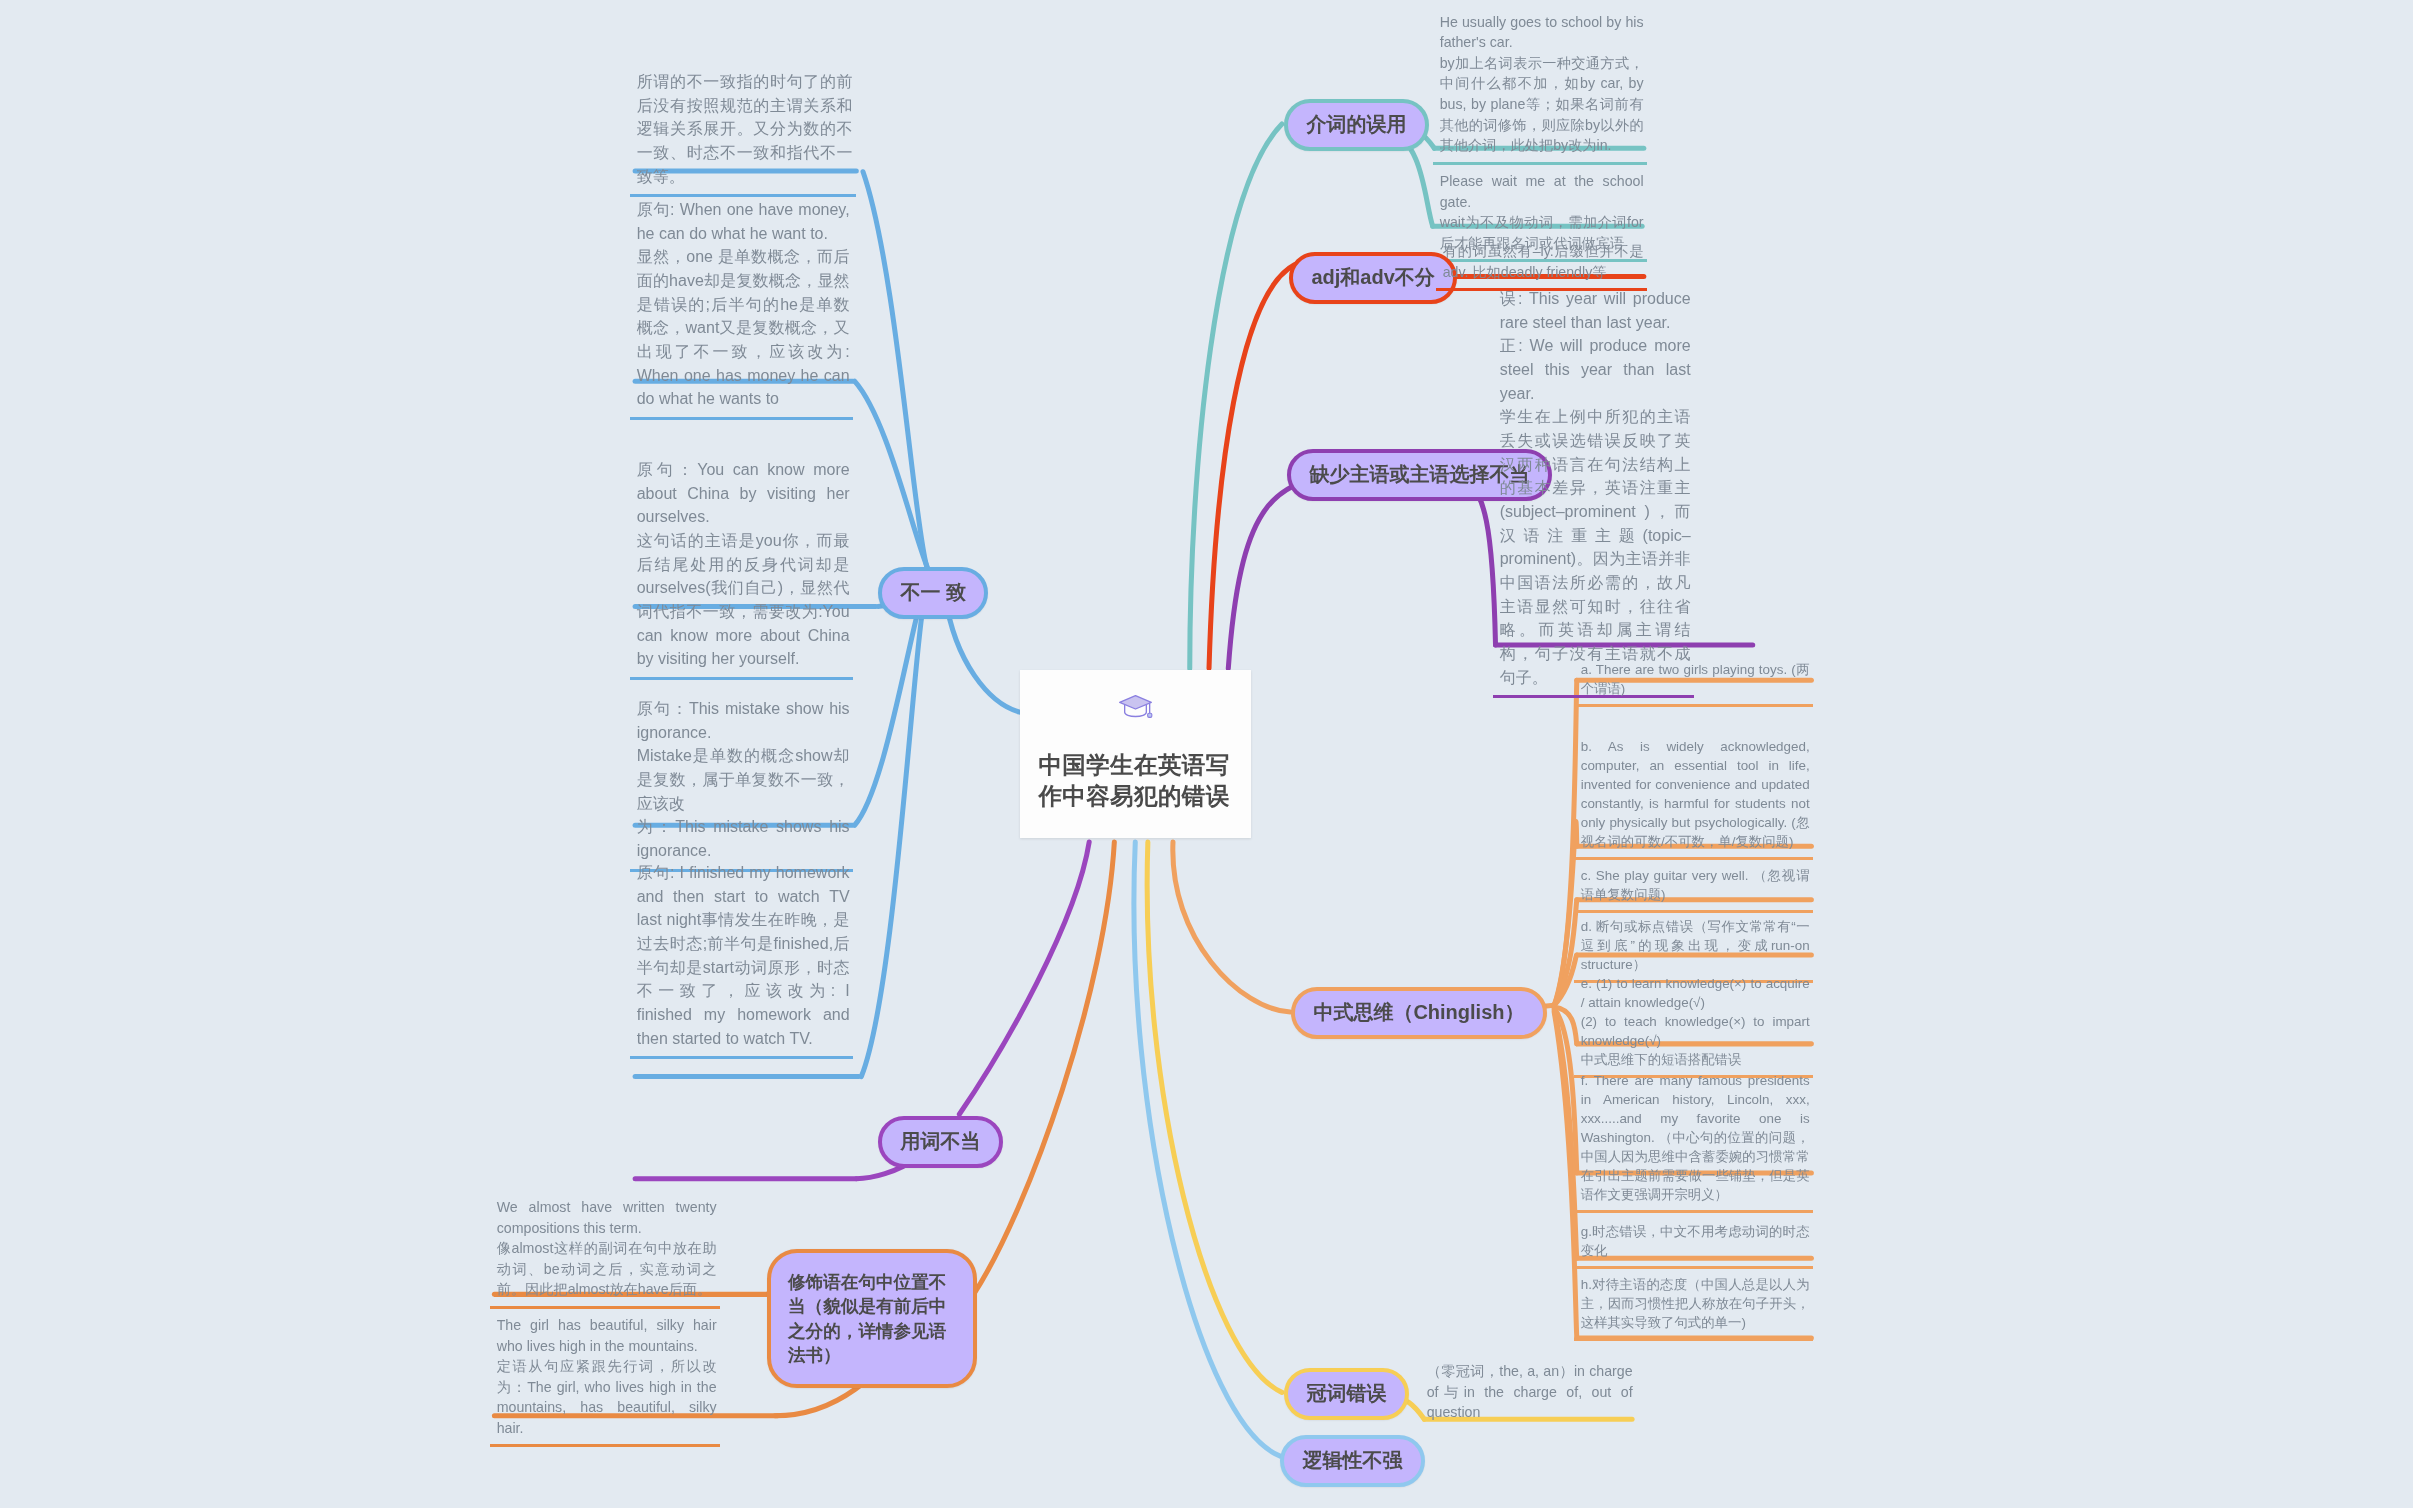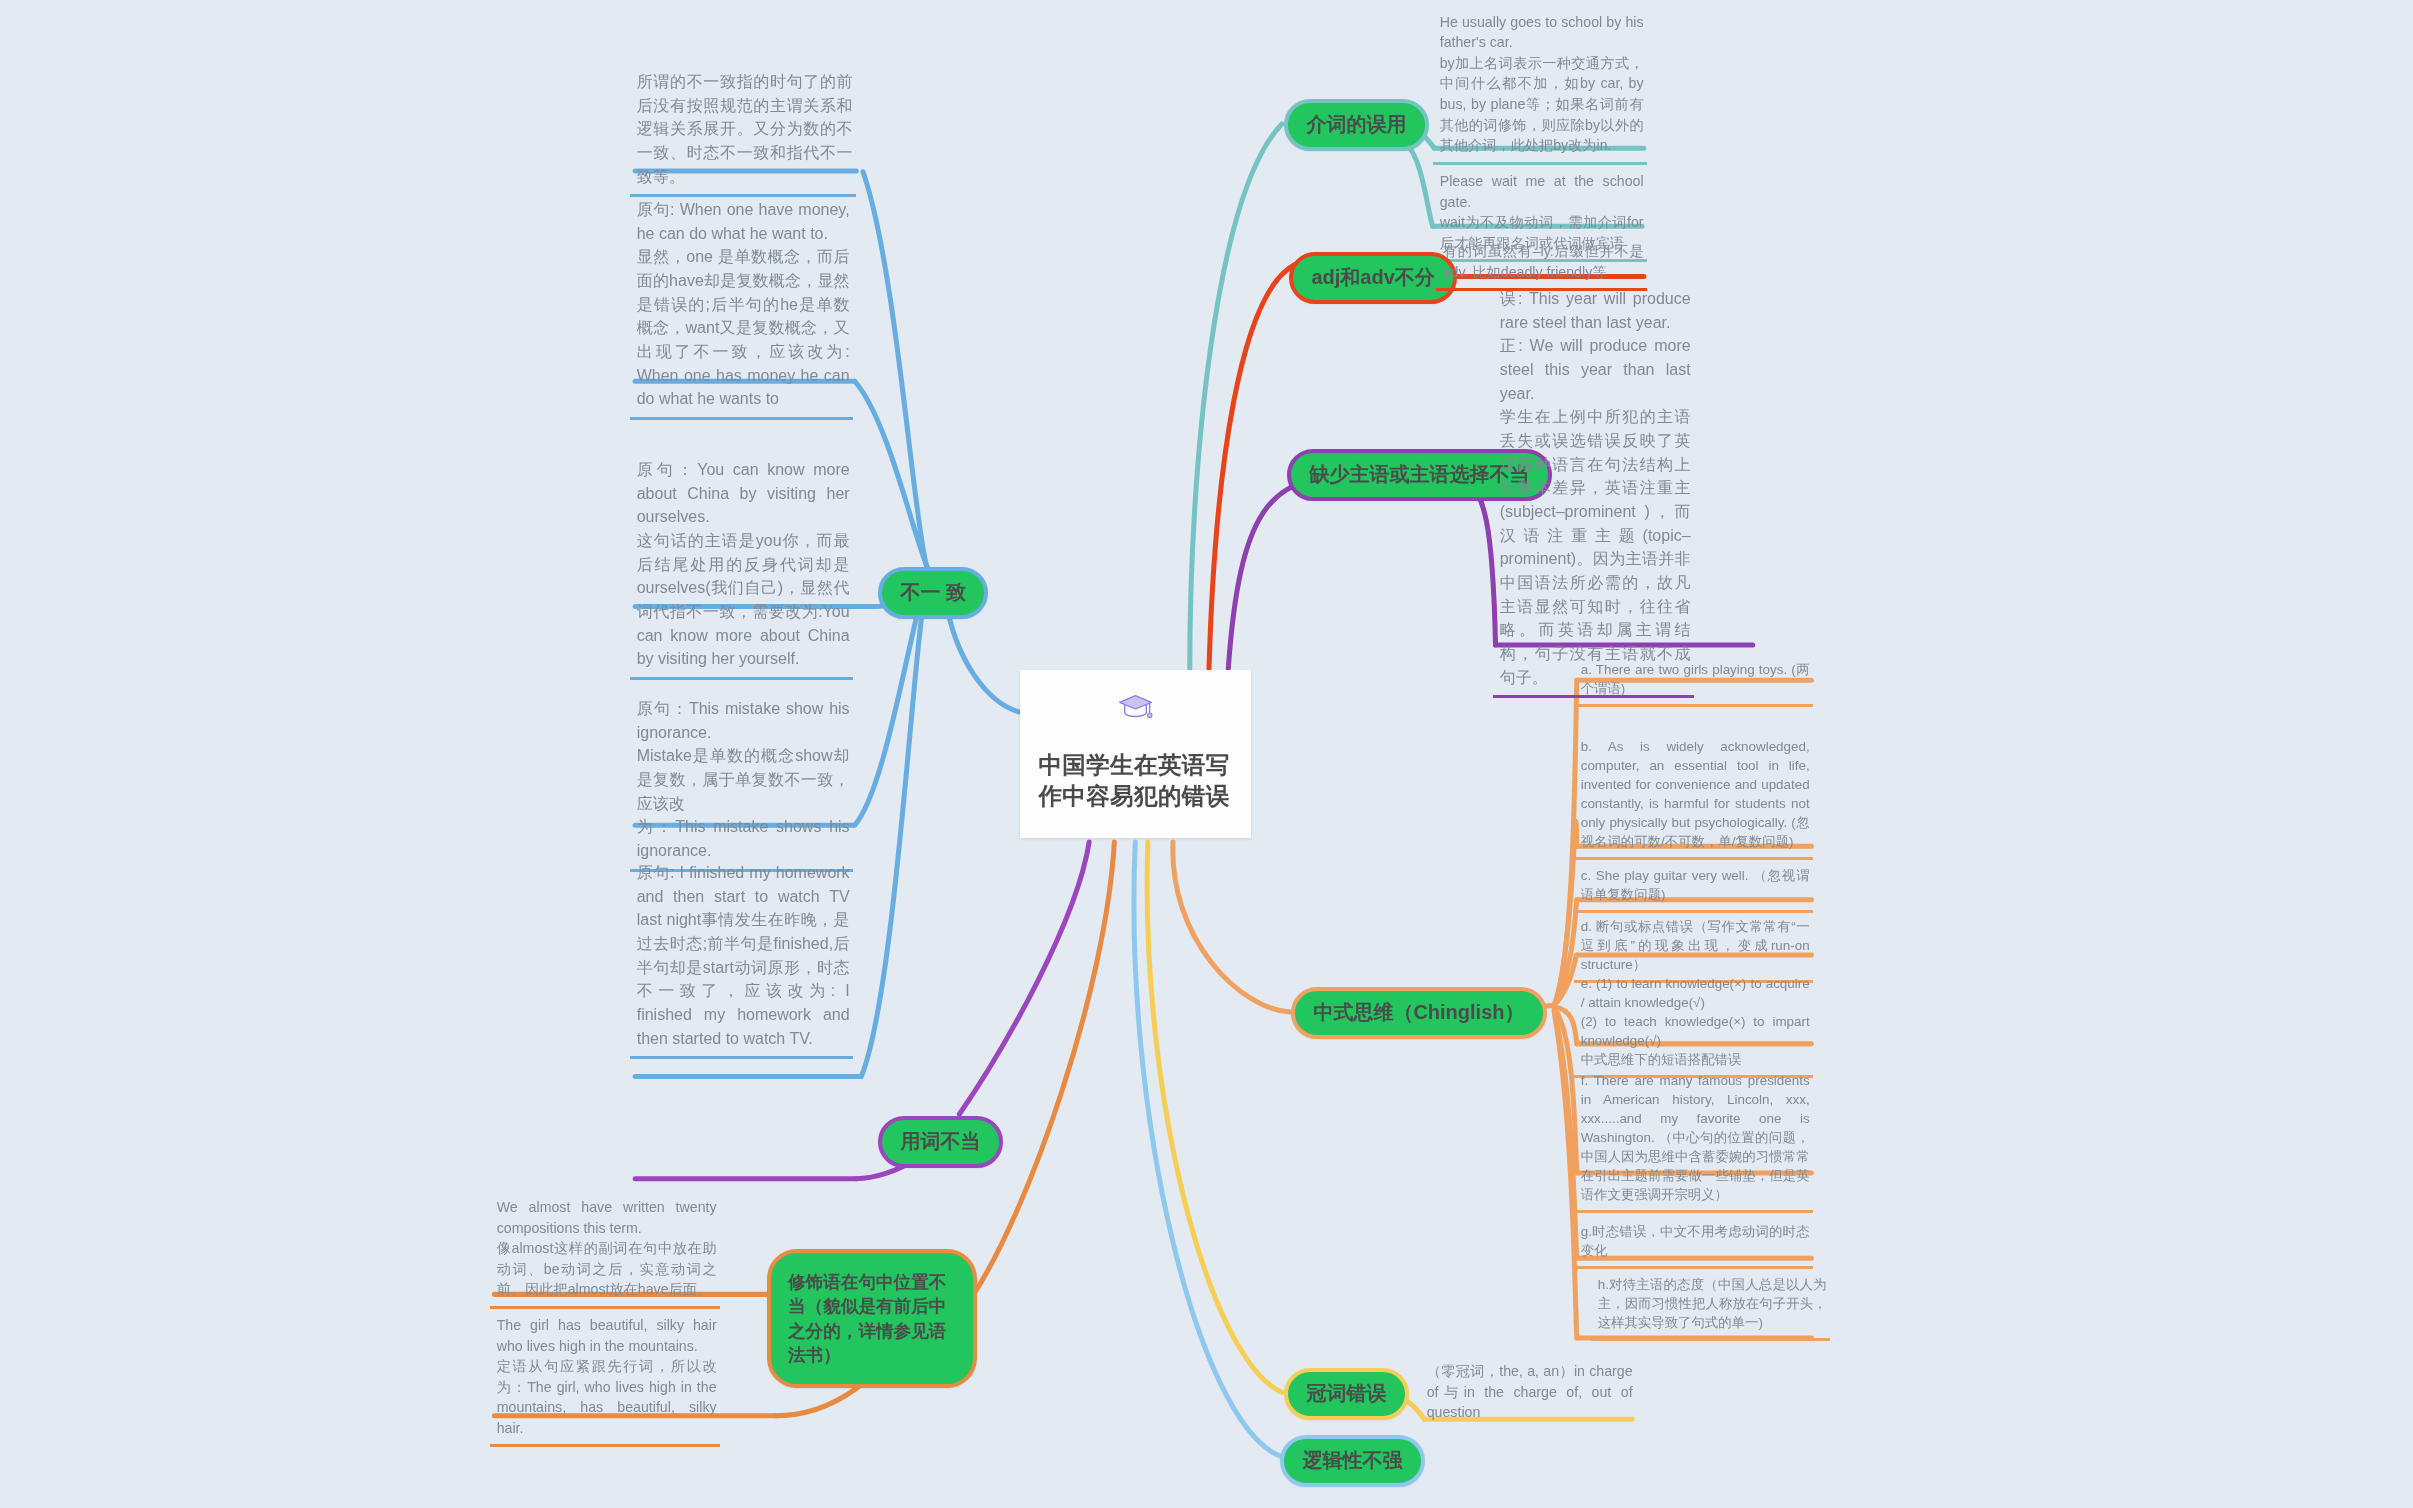--- a/index.html
+++ b/index.html
@@ -32,7 +32,7 @@
 
   
   .pill{
-    background:#22c55e;border-style:solid;border-width:4.2px;border-radius:837px;
+    background:#c4b5fd;border-style:solid;border-width:4.2px;border-radius:837px;
     color:#4b4b4b;display:flex;align-items:center;justify-content:center;
     padding:8.4px 18.4px;box-sizing:border-box;
     font-size:20px;font-weight:700;white-space:nowrap;

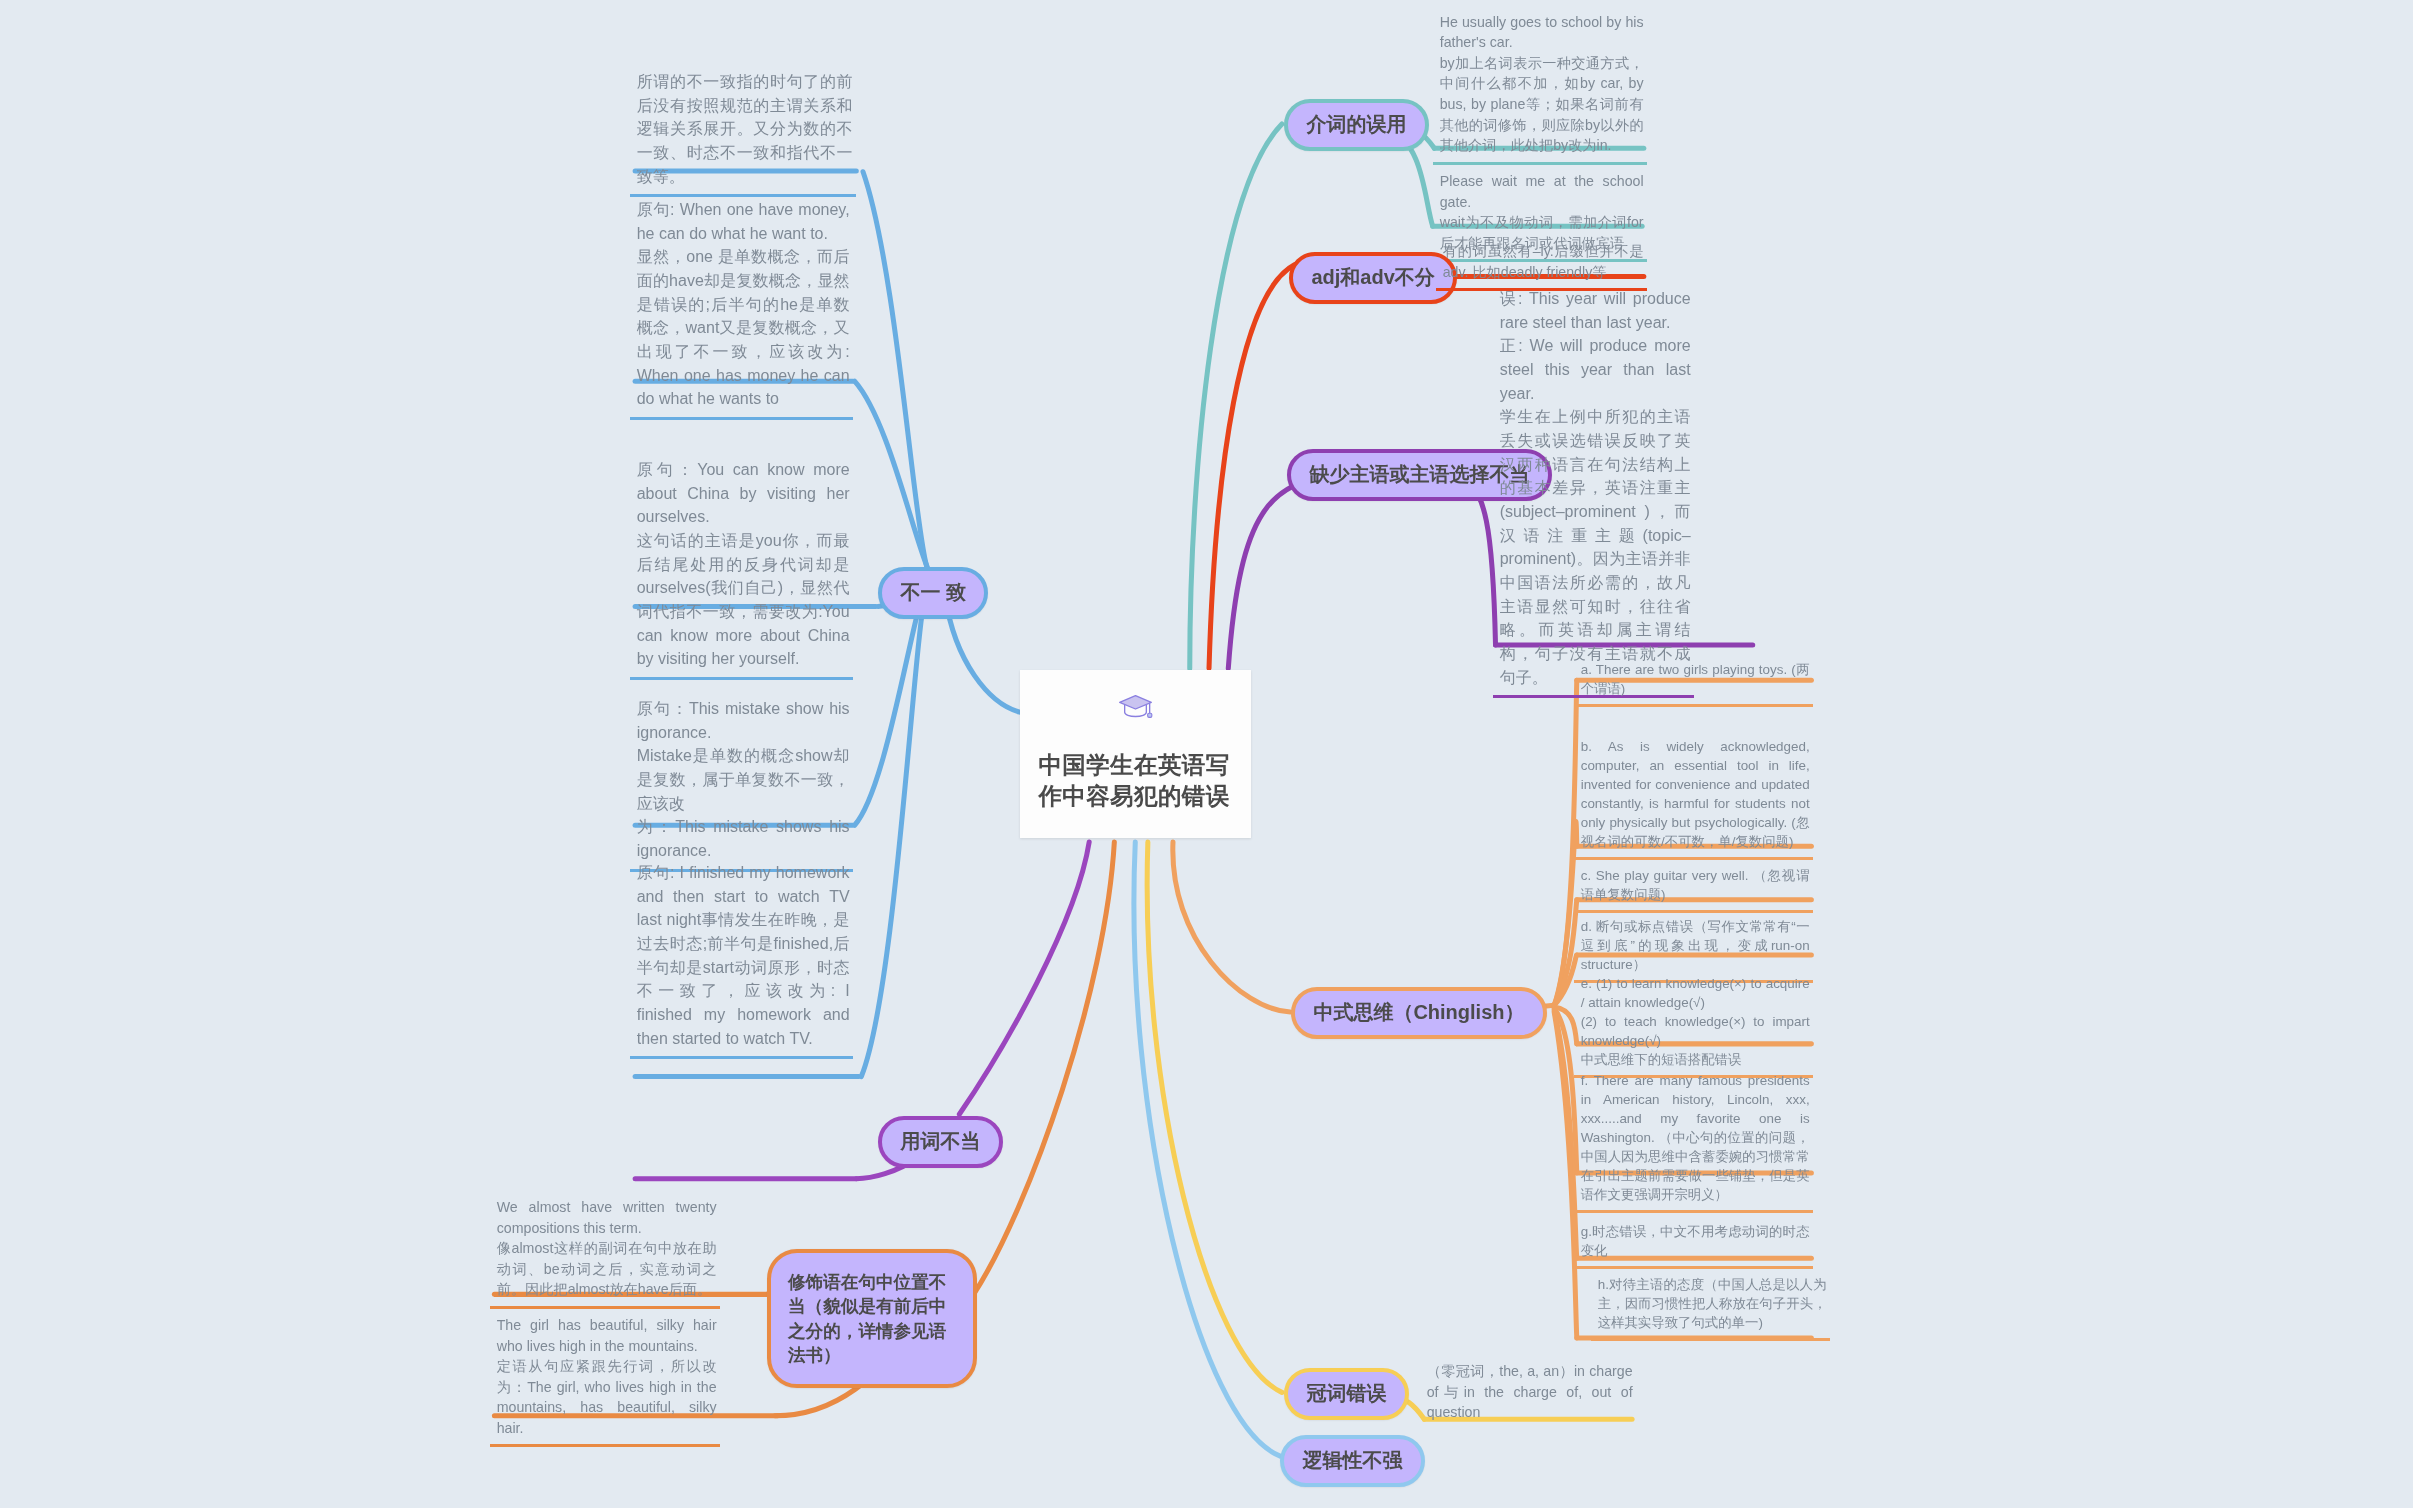--- a/index.html
+++ b/index.html
@@ -219,7 +219,7 @@
 
   <div class="node leaf tiny" style="left:1574px;top:1217px;width:239px;border-bottom-color:#f0a15f;">g.时态错误，中文不用考虑动词的时态变化</div>
 
-  <div class="node leaf tiny" style="left:1574px;top:1270px;width:239px;border-bottom-color:#f0a15f;margin-left:17px;"> h.对待主语的态度（中国人总是以人为主，因而习惯性把人称放在句子开头，这样其实导致了句式的单一)</div>
+  <div class="node leaf tiny" style="left:1574px;top:1270px;width:239px;border-bottom-color:#f0a15f;"> h.对待主语的态度（中国人总是以人为主，因而习惯性把人称放在句子开头，这样其实导致了句式的单一)</div>
 
   <div class="node pill" style="left:1284px;top:1368px;border-color:#f7ce55;">
     <span>冠词错误</span>

